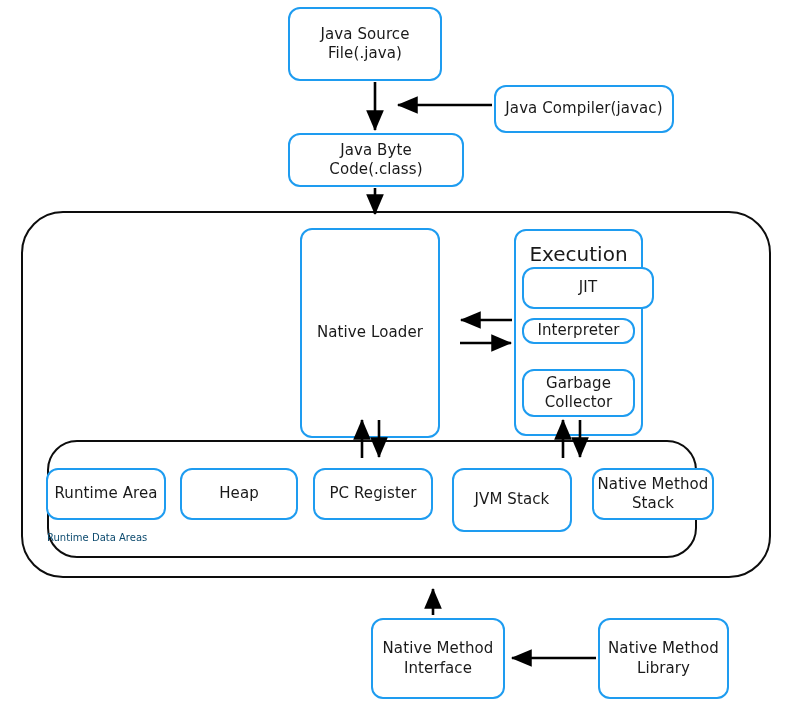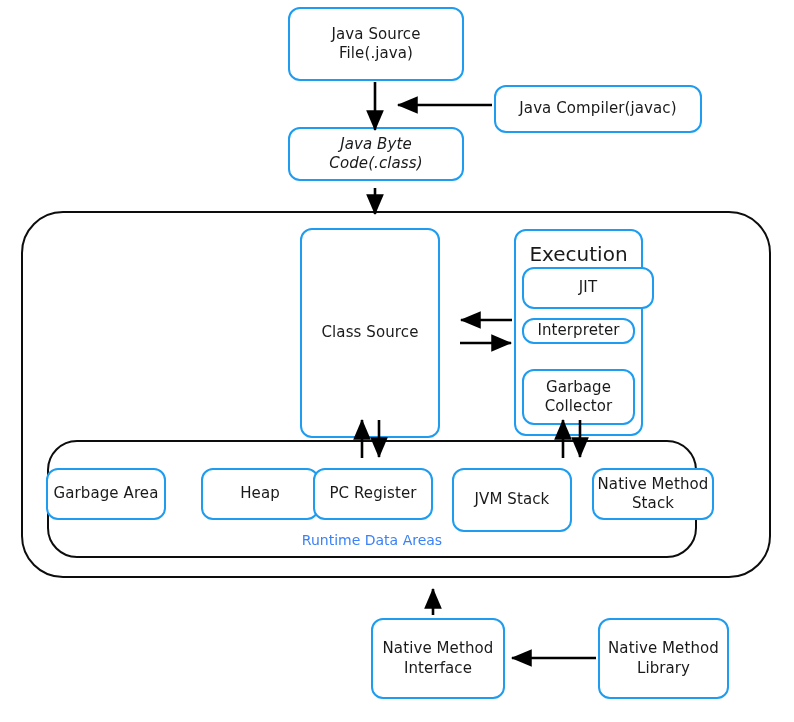--- a/index.html
+++ b/index.html
@@ -96,7 +96,7 @@
 
 <div id="canvas">
 
-  <div class="node" style="left:288px; top:7px; width:176px; height:74px;">Java Source
+  <div class="node" style="left:288px; top:7px; width:154px; height:74px;">Java Source
 File(.java)</div>
 
   <div class="node" style="left:494px; top:85px; width:208px; height:48px;">Java Compiler(javac)</div>

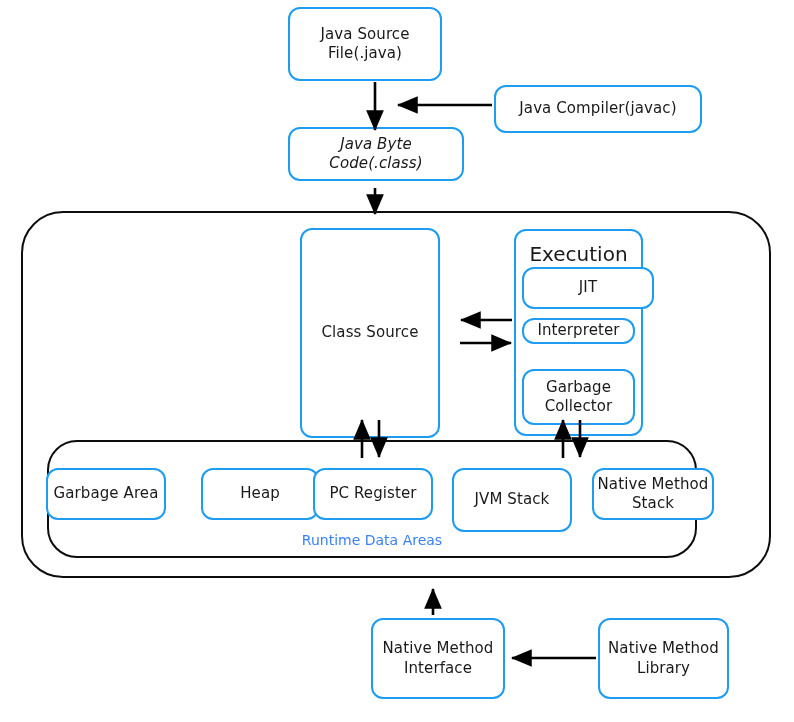--- a/index.html
+++ b/index.html
@@ -99,7 +99,7 @@
   <div class="node" style="left:288px; top:7px; width:154px; height:74px;">Java Source
 File(.java)</div>
 
-  <div class="node" style="left:494px; top:85px; width:208px; height:48px;">Java Compiler(javac)</div>
+  <div class="node" style="left:494px; top:85px; width:180px; height:48px;">Java Compiler(javac)</div>
 
   <div class="node" style="left:288px; top:127px; width:176px; height:54px;font-style:italic;">Java Byte
 Code(.class)</div>

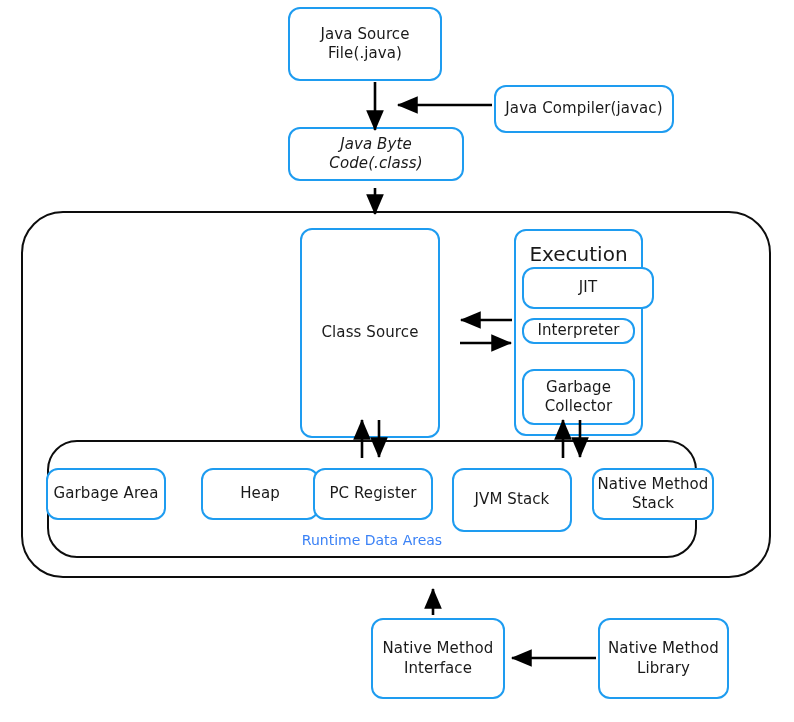--- a/index.html
+++ b/index.html
@@ -101,7 +101,7 @@
 
   <div class="node" style="left:494px; top:85px; width:180px; height:48px;">Java Compiler(javac)</div>
 
-  <div class="node" style="left:288px; top:127px; width:176px; height:54px;font-style:italic;">Java Byte
+  <div class="node" style="left:288px; top:133px; width:176px; height:54px;">Java Byte
 Code(.class)</div>
 
   <div class="container jvm" style="left:21px; top:211px; width:750px; height:367px;"></div>

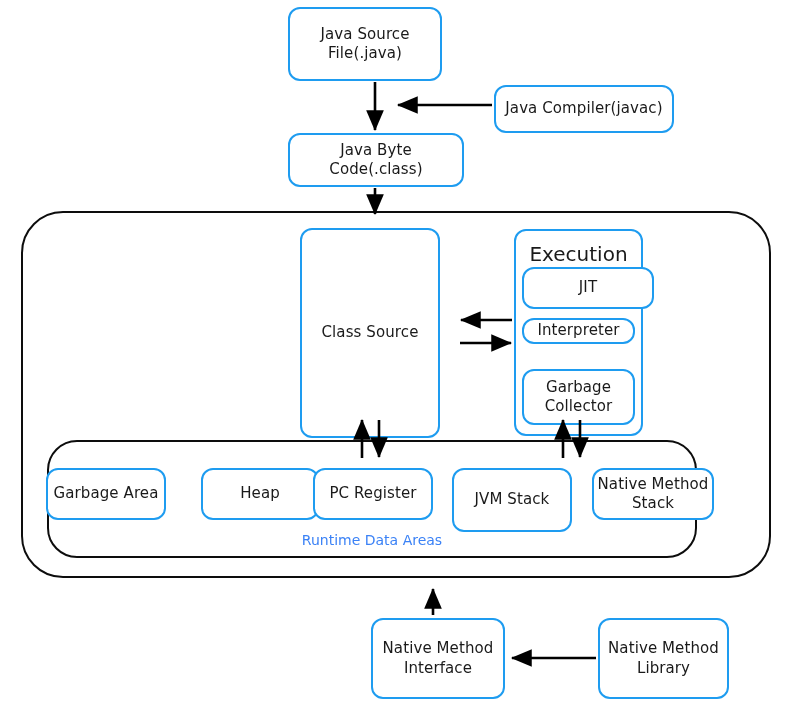--- a/index.html
+++ b/index.html
@@ -106,7 +106,7 @@
 
   <div class="container jvm" style="left:21px; top:211px; width:750px; height:367px;"></div>
 
-  <div class="node" style="left:300px; top:228px; width:140px; height:210px;">Class Source</div>
+  <div class="node" style="left:300px; top:228px; width:140px; height:210px;">Native Loader</div>
 
   <div class="exec-box" style="left:514px; top:229px; width:129px; height:207px;"></div>
   <div class="exec-title" style="left:514px; top:242px; width:129px;">Execution</div>

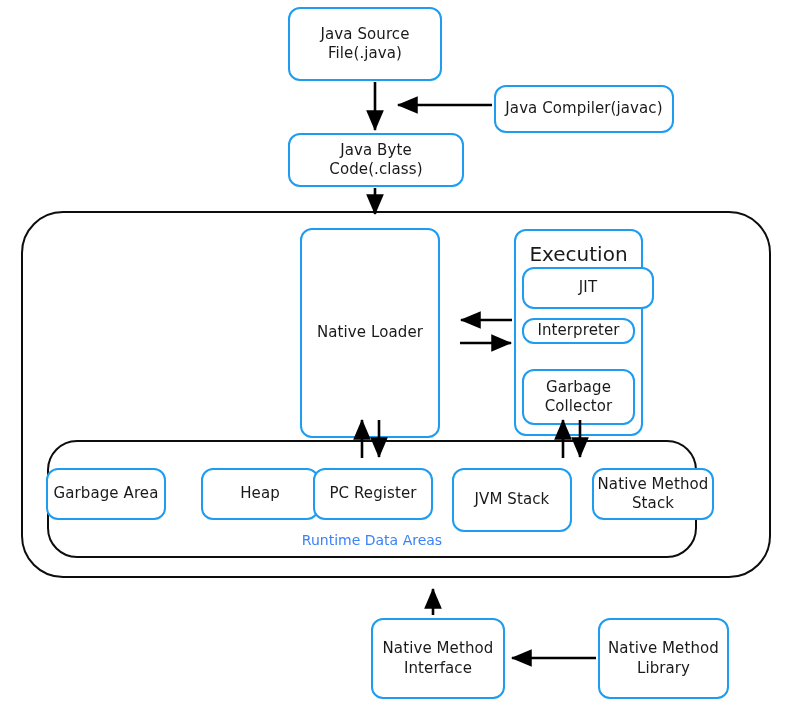--- a/index.html
+++ b/index.html
@@ -113,7 +113,7 @@
 
   <div class="node" style="left:522px; top:267px; width:132px; height:42px;">JIT</div>
   <div class="node" style="left:522px; top:318px; width:113px; height:26px;">Interpreter</div>
-  <div class="node" style="left:522px; top:369px; width:113px; height:56px;">Garbage
+  <div class="node" style="left:522px; top:369px; width:113px; height:48px;">Garbage
 Collector</div>
 
   <div class="container rda" style="left:47px; top:440px; width:650px; height:118px;"></div>

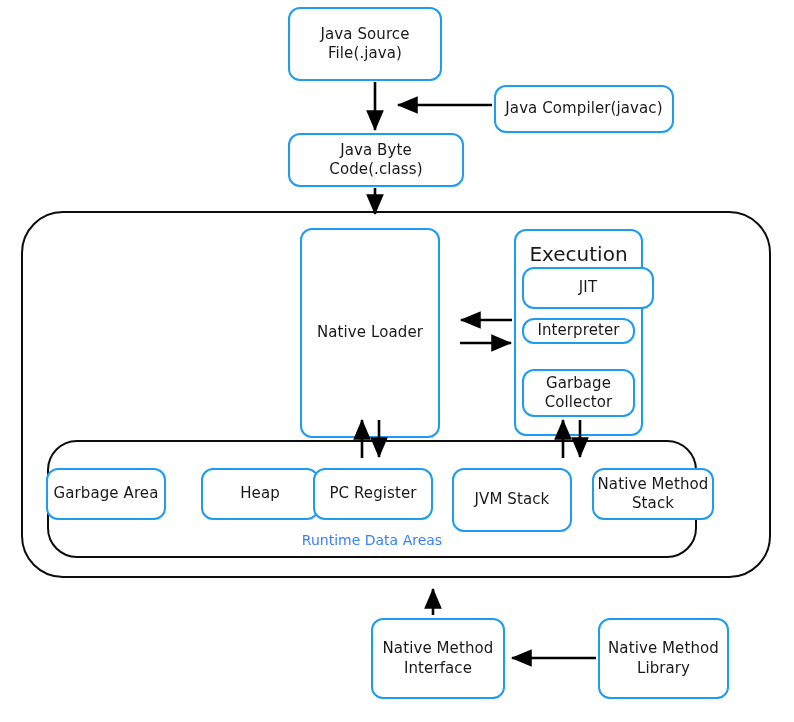--- a/index.html
+++ b/index.html
@@ -118,7 +118,7 @@
 
   <div class="container rda" style="left:47px; top:440px; width:650px; height:118px;"></div>
 
-  <div class="node" style="left:46px; top:468px; width:120px; height:52px;">Garbage Area</div>
+  <div class="node" style="left:46px; top:468px; width:120px; height:52px;">Runtime Area</div>
   <div class="node" style="left:180px; top:468px; width:118px; height:52px;margin-left:21px;">Heap</div>
   <div class="node" style="left:313px; top:468px; width:120px; height:52px;">PC Register</div>
   <div class="node" style="left:452px; top:468px; width:120px; height:64px;">JVM Stack</div>

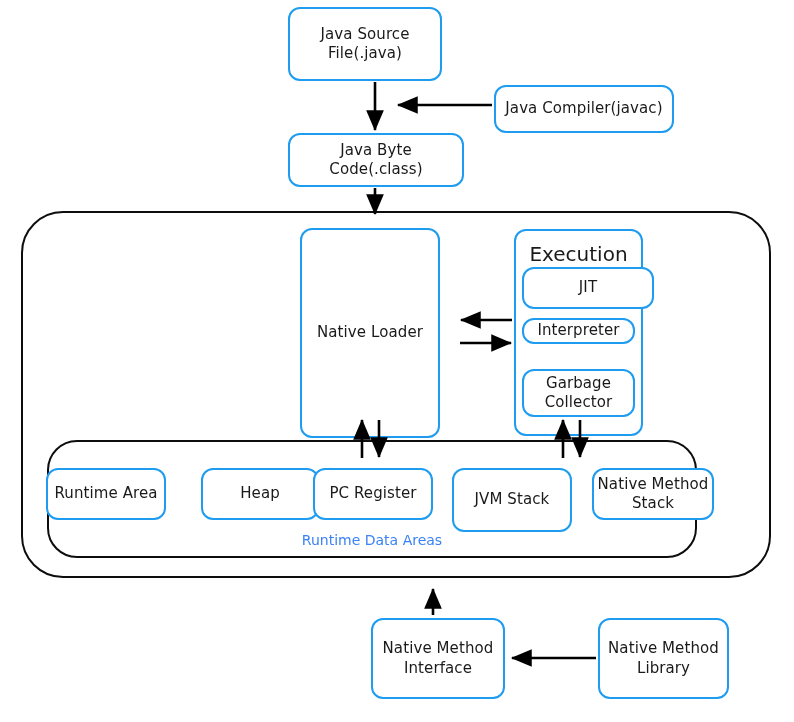--- a/index.html
+++ b/index.html
@@ -119,7 +119,7 @@
   <div class="container rda" style="left:47px; top:440px; width:650px; height:118px;"></div>
 
   <div class="node" style="left:46px; top:468px; width:120px; height:52px;">Runtime Area</div>
-  <div class="node" style="left:180px; top:468px; width:118px; height:52px;margin-left:21px;">Heap</div>
+  <div class="node" style="left:180px; top:468px; width:118px; height:52px;">Heap</div>
   <div class="node" style="left:313px; top:468px; width:120px; height:52px;">PC Register</div>
   <div class="node" style="left:452px; top:468px; width:120px; height:64px;">JVM Stack</div>
   <div class="node" style="left:592px; top:468px; width:122px; height:52px;">Native Method

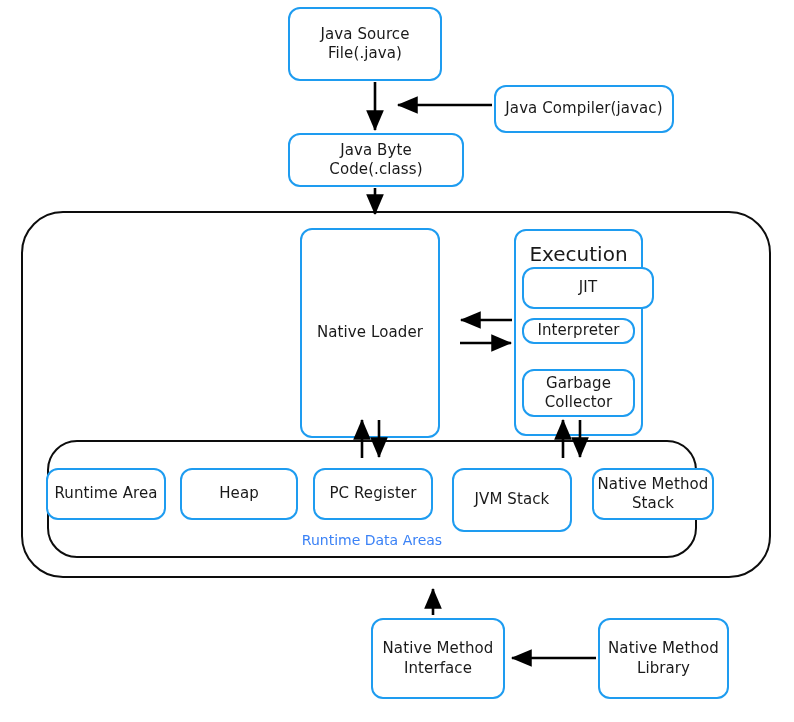--- a/index.html
+++ b/index.html
@@ -69,9 +69,9 @@
   }
   .rda-label {
     position: absolute;
-    text-align: center;
-    font-size: 14px;
-    color: #3b82f6;
+    text-align: left;
+    font-size: 10px;
+    color: #0c4a6e;
     z-index: 4;
     white-space: nowrap;
   }

